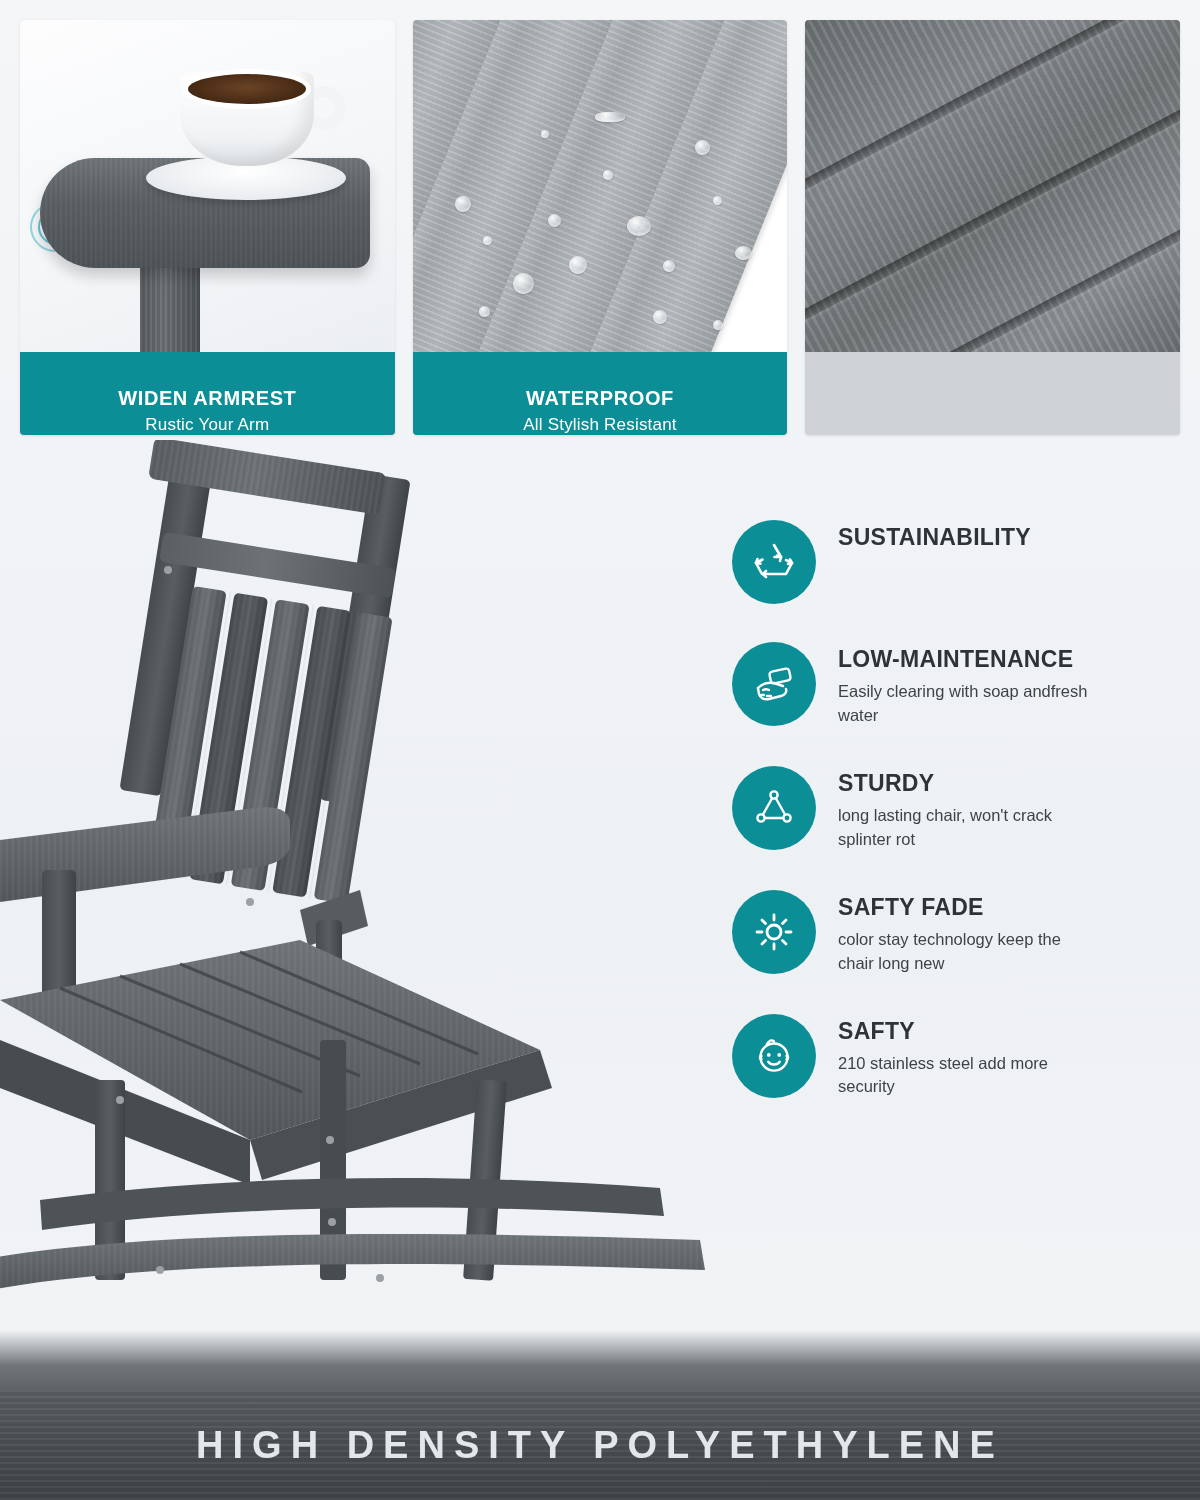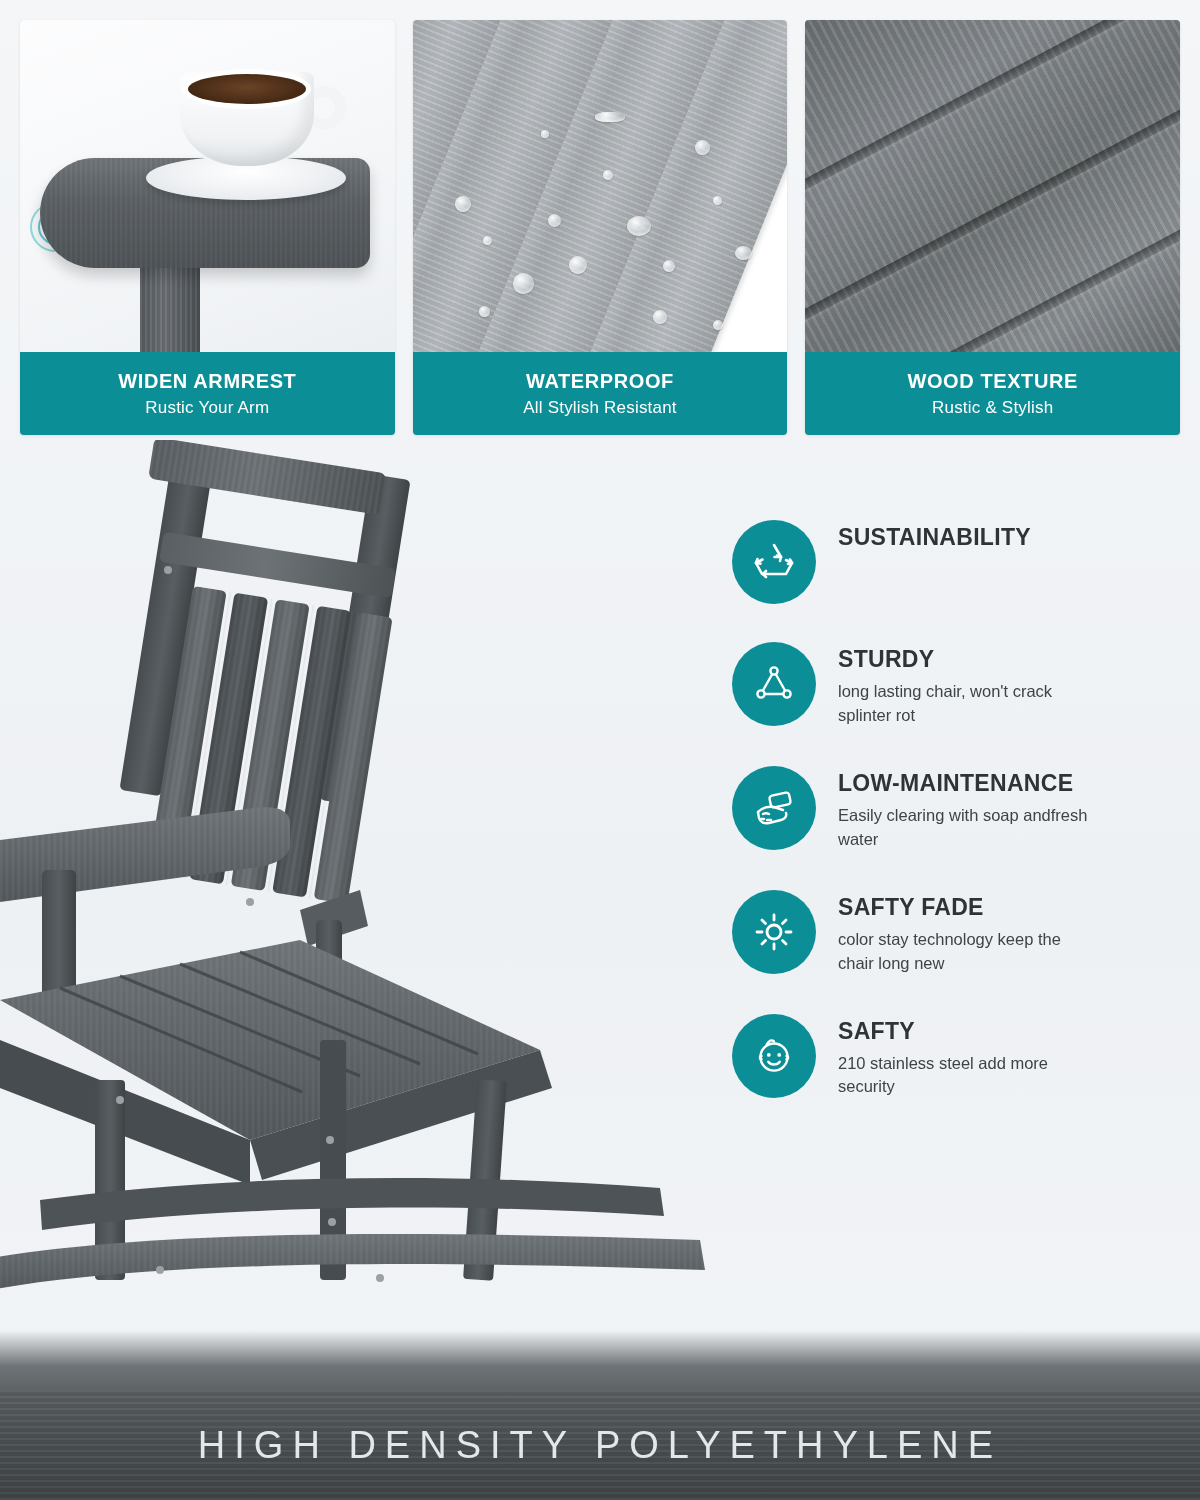--- a/index.html
+++ b/index.html
@@ -45,7 +45,7 @@
     display: flex;
     flex-direction: column;
     align-items: center;
-    justify-content: center;
+    justify-content: flex-end;
     gap: 5px;
   }
   .card-title {

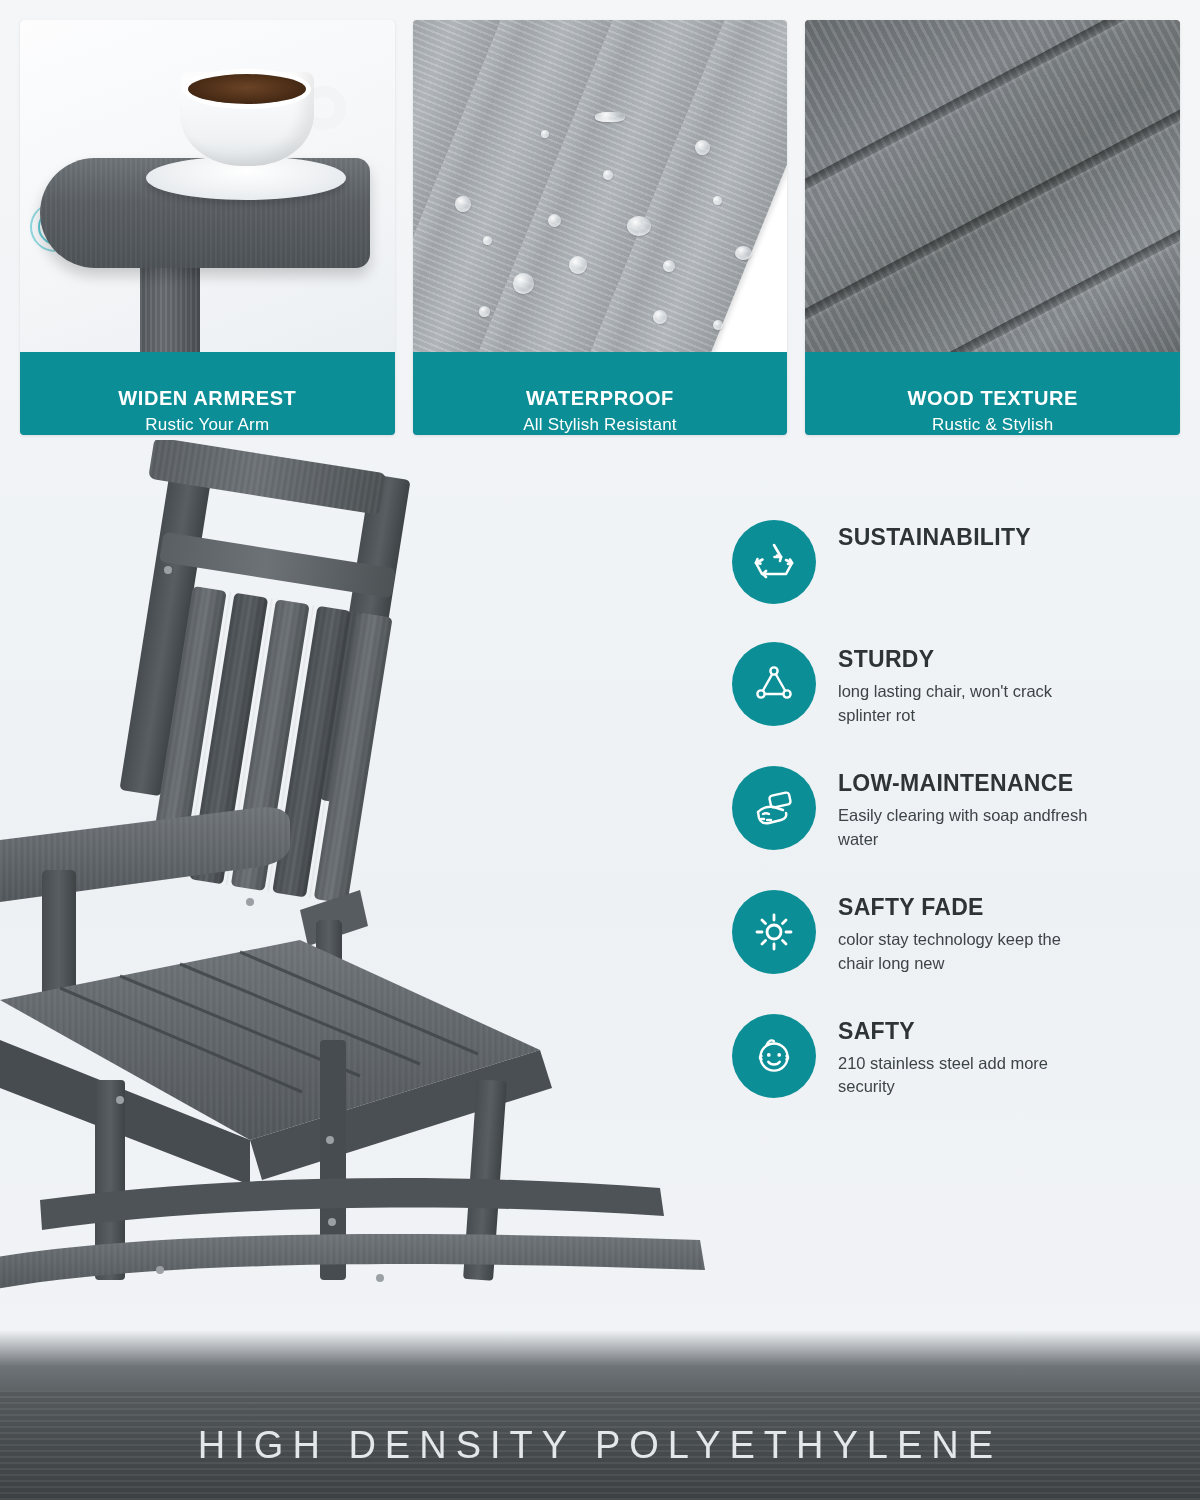--- a/index.html
+++ b/index.html
@@ -283,10 +283,6 @@
         <div class="c3-groove" style="top:60px;"></div>
         <div class="c3-groove" style="top:190px;"></div>
         <div class="c3-groove" style="top:310px;"></div>
-      </div>
-      <div class="card-caption">
-        <div class="card-title">WOOD TEXTURE</div>
-        <div class="card-sub">Rustic &amp; Stylish</div>
       </div>
     </div>
   </div>

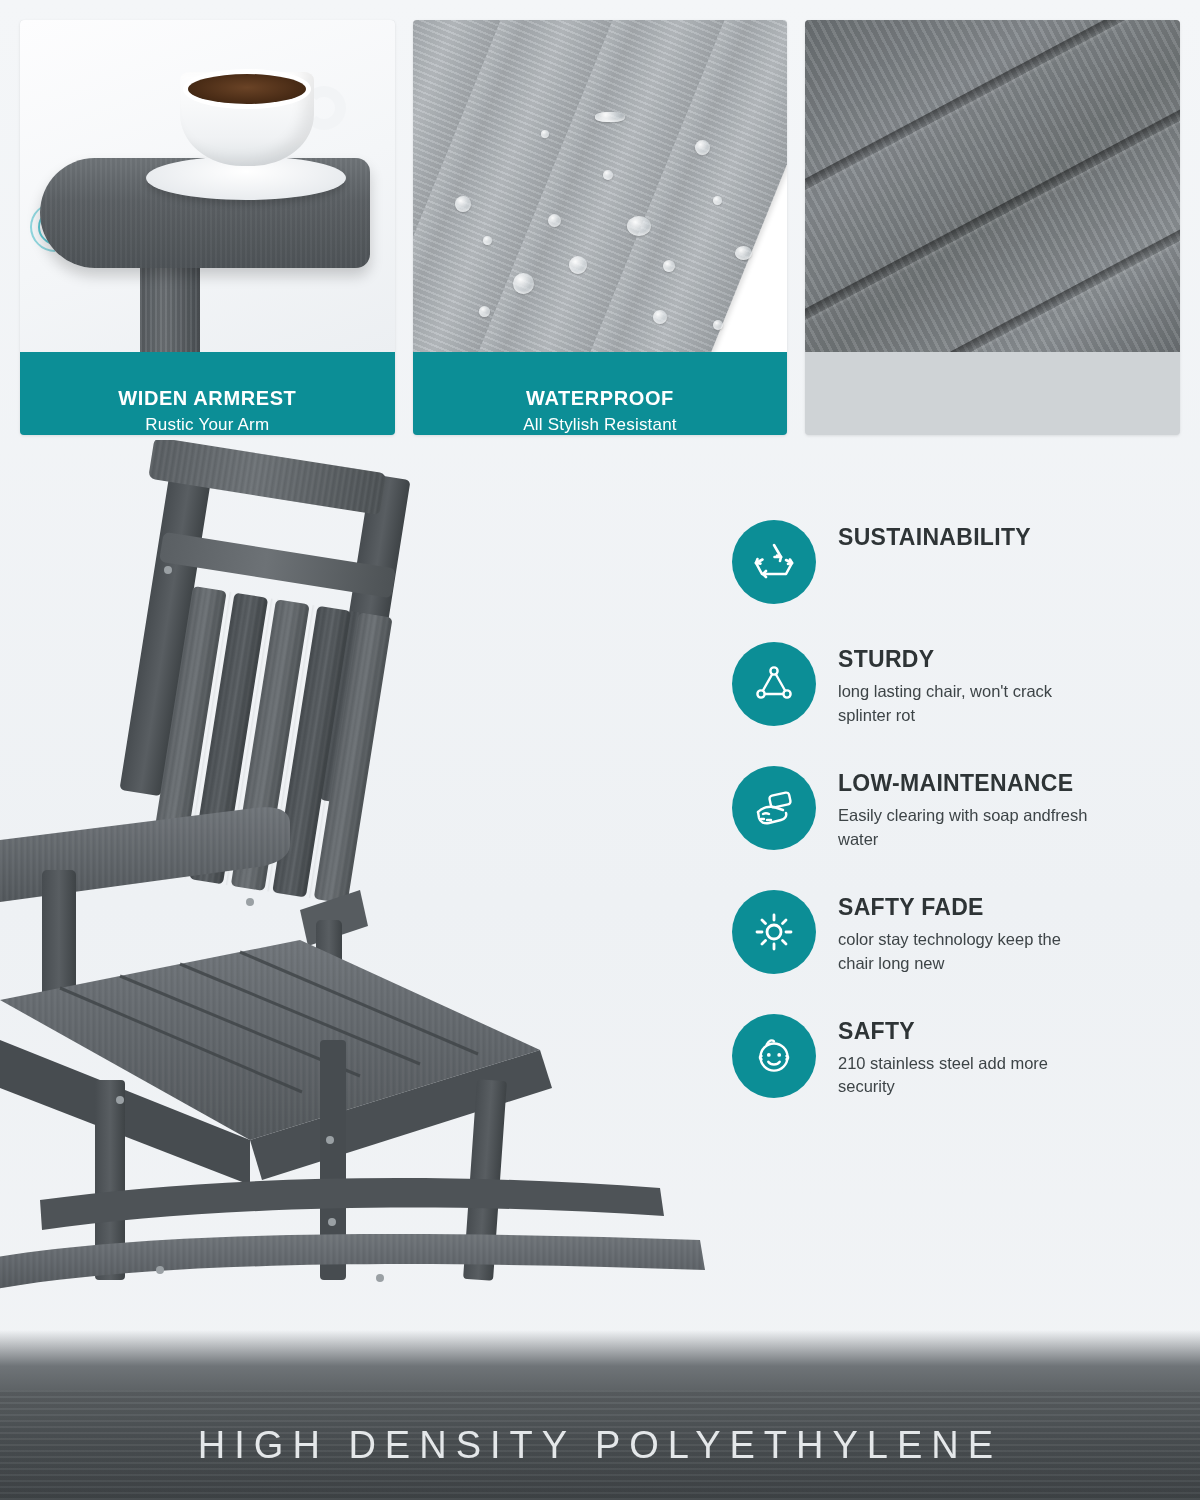--- a/index.html
+++ b/index.html
@@ -402,21 +402,6 @@
     <div class="feature">
       <div class="feature-icon">
         <svg width="48" height="48" viewBox="0 0 48 48" fill="none" stroke="#ffffff" stroke-width="2.4" stroke-linecap="round" stroke-linejoin="round">
-          <path d="M24 11 L37 34 L11 34 Z"></path>
-          <circle cx="24" cy="11" r="3.6" fill="#0c8e96"></circle>
-          <circle cx="37" cy="34" r="3.6" fill="#0c8e96"></circle>
-          <circle cx="11" cy="34" r="3.6" fill="#0c8e96"></circle>
-        </svg>
-      </div>
-      <div class="feature-text">
-        <div class="feature-title">STURDY</div>
-        <div class="feature-desc">long lasting chair, won't crack splinter rot</div>
-      </div>
-    </div>
-
-    <div class="feature">
-      <div class="feature-icon">
-        <svg width="48" height="48" viewBox="0 0 48 48" fill="none" stroke="#ffffff" stroke-width="2.4" stroke-linecap="round" stroke-linejoin="round">
           <rect x="20" y="10" width="20" height="12" rx="3" transform="rotate(-12 30 16)"></rect>
           <path d="M8 28 C12 24 18 22 24 23 L33 26"></path>
           <path d="M8 28 L9 34 C10 38 14 40 19 39 L31 36 C35 35 37 32 36 29"></path>
@@ -428,6 +413,21 @@
       <div class="feature-text">
         <div class="feature-title">LOW-MAINTENANCE</div>
         <div class="feature-desc">Easily clearing with soap andfresh water</div>
+      </div>
+    </div>
+
+    <div class="feature">
+      <div class="feature-icon">
+        <svg width="48" height="48" viewBox="0 0 48 48" fill="none" stroke="#ffffff" stroke-width="2.4" stroke-linecap="round" stroke-linejoin="round">
+          <path d="M24 11 L37 34 L11 34 Z"></path>
+          <circle cx="24" cy="11" r="3.6" fill="#0c8e96"></circle>
+          <circle cx="37" cy="34" r="3.6" fill="#0c8e96"></circle>
+          <circle cx="11" cy="34" r="3.6" fill="#0c8e96"></circle>
+        </svg>
+      </div>
+      <div class="feature-text">
+        <div class="feature-title">STURDY</div>
+        <div class="feature-desc">long lasting chair, won't crack splinter rot</div>
       </div>
     </div>
 

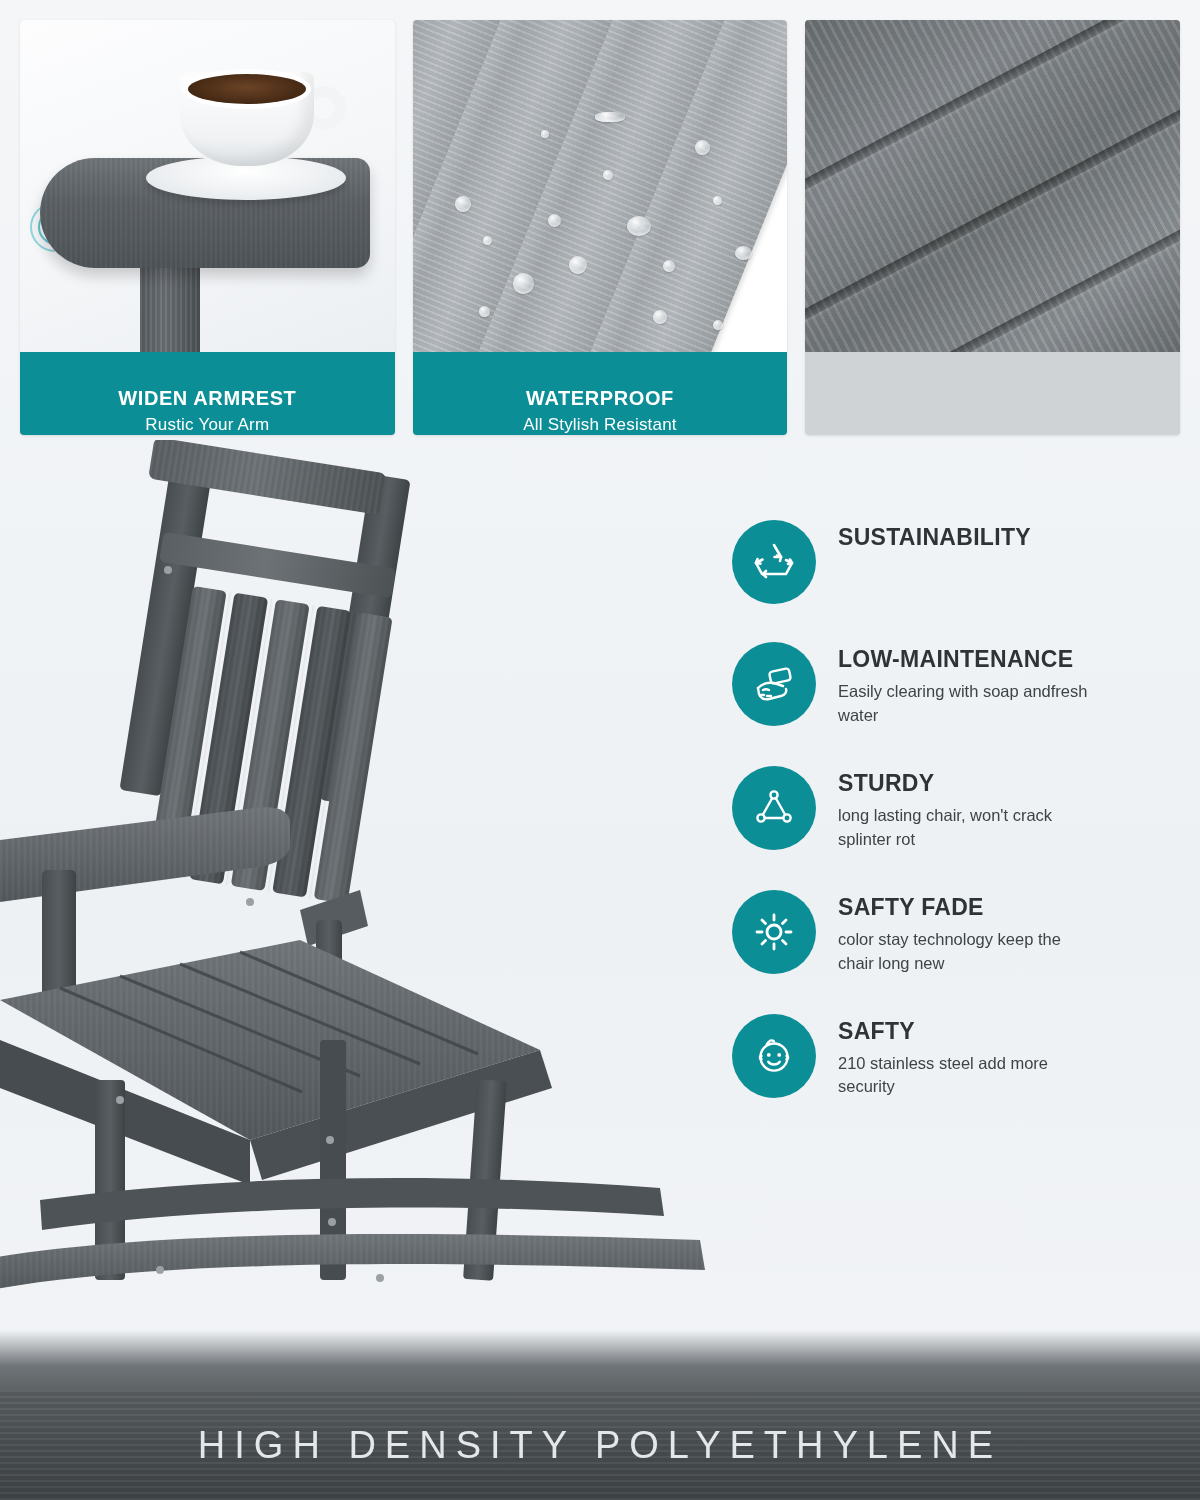--- a/index.html
+++ b/index.html
@@ -210,7 +210,7 @@
     color: #e4e7e9;
     font-size: 38px;
     letter-spacing: 9px;
-    font-weight: 400;
+    font-weight: 700;
   }
   .banner-top-edge{
     position:absolute; left:0; bottom:110px; width:1200px; height:60px;

